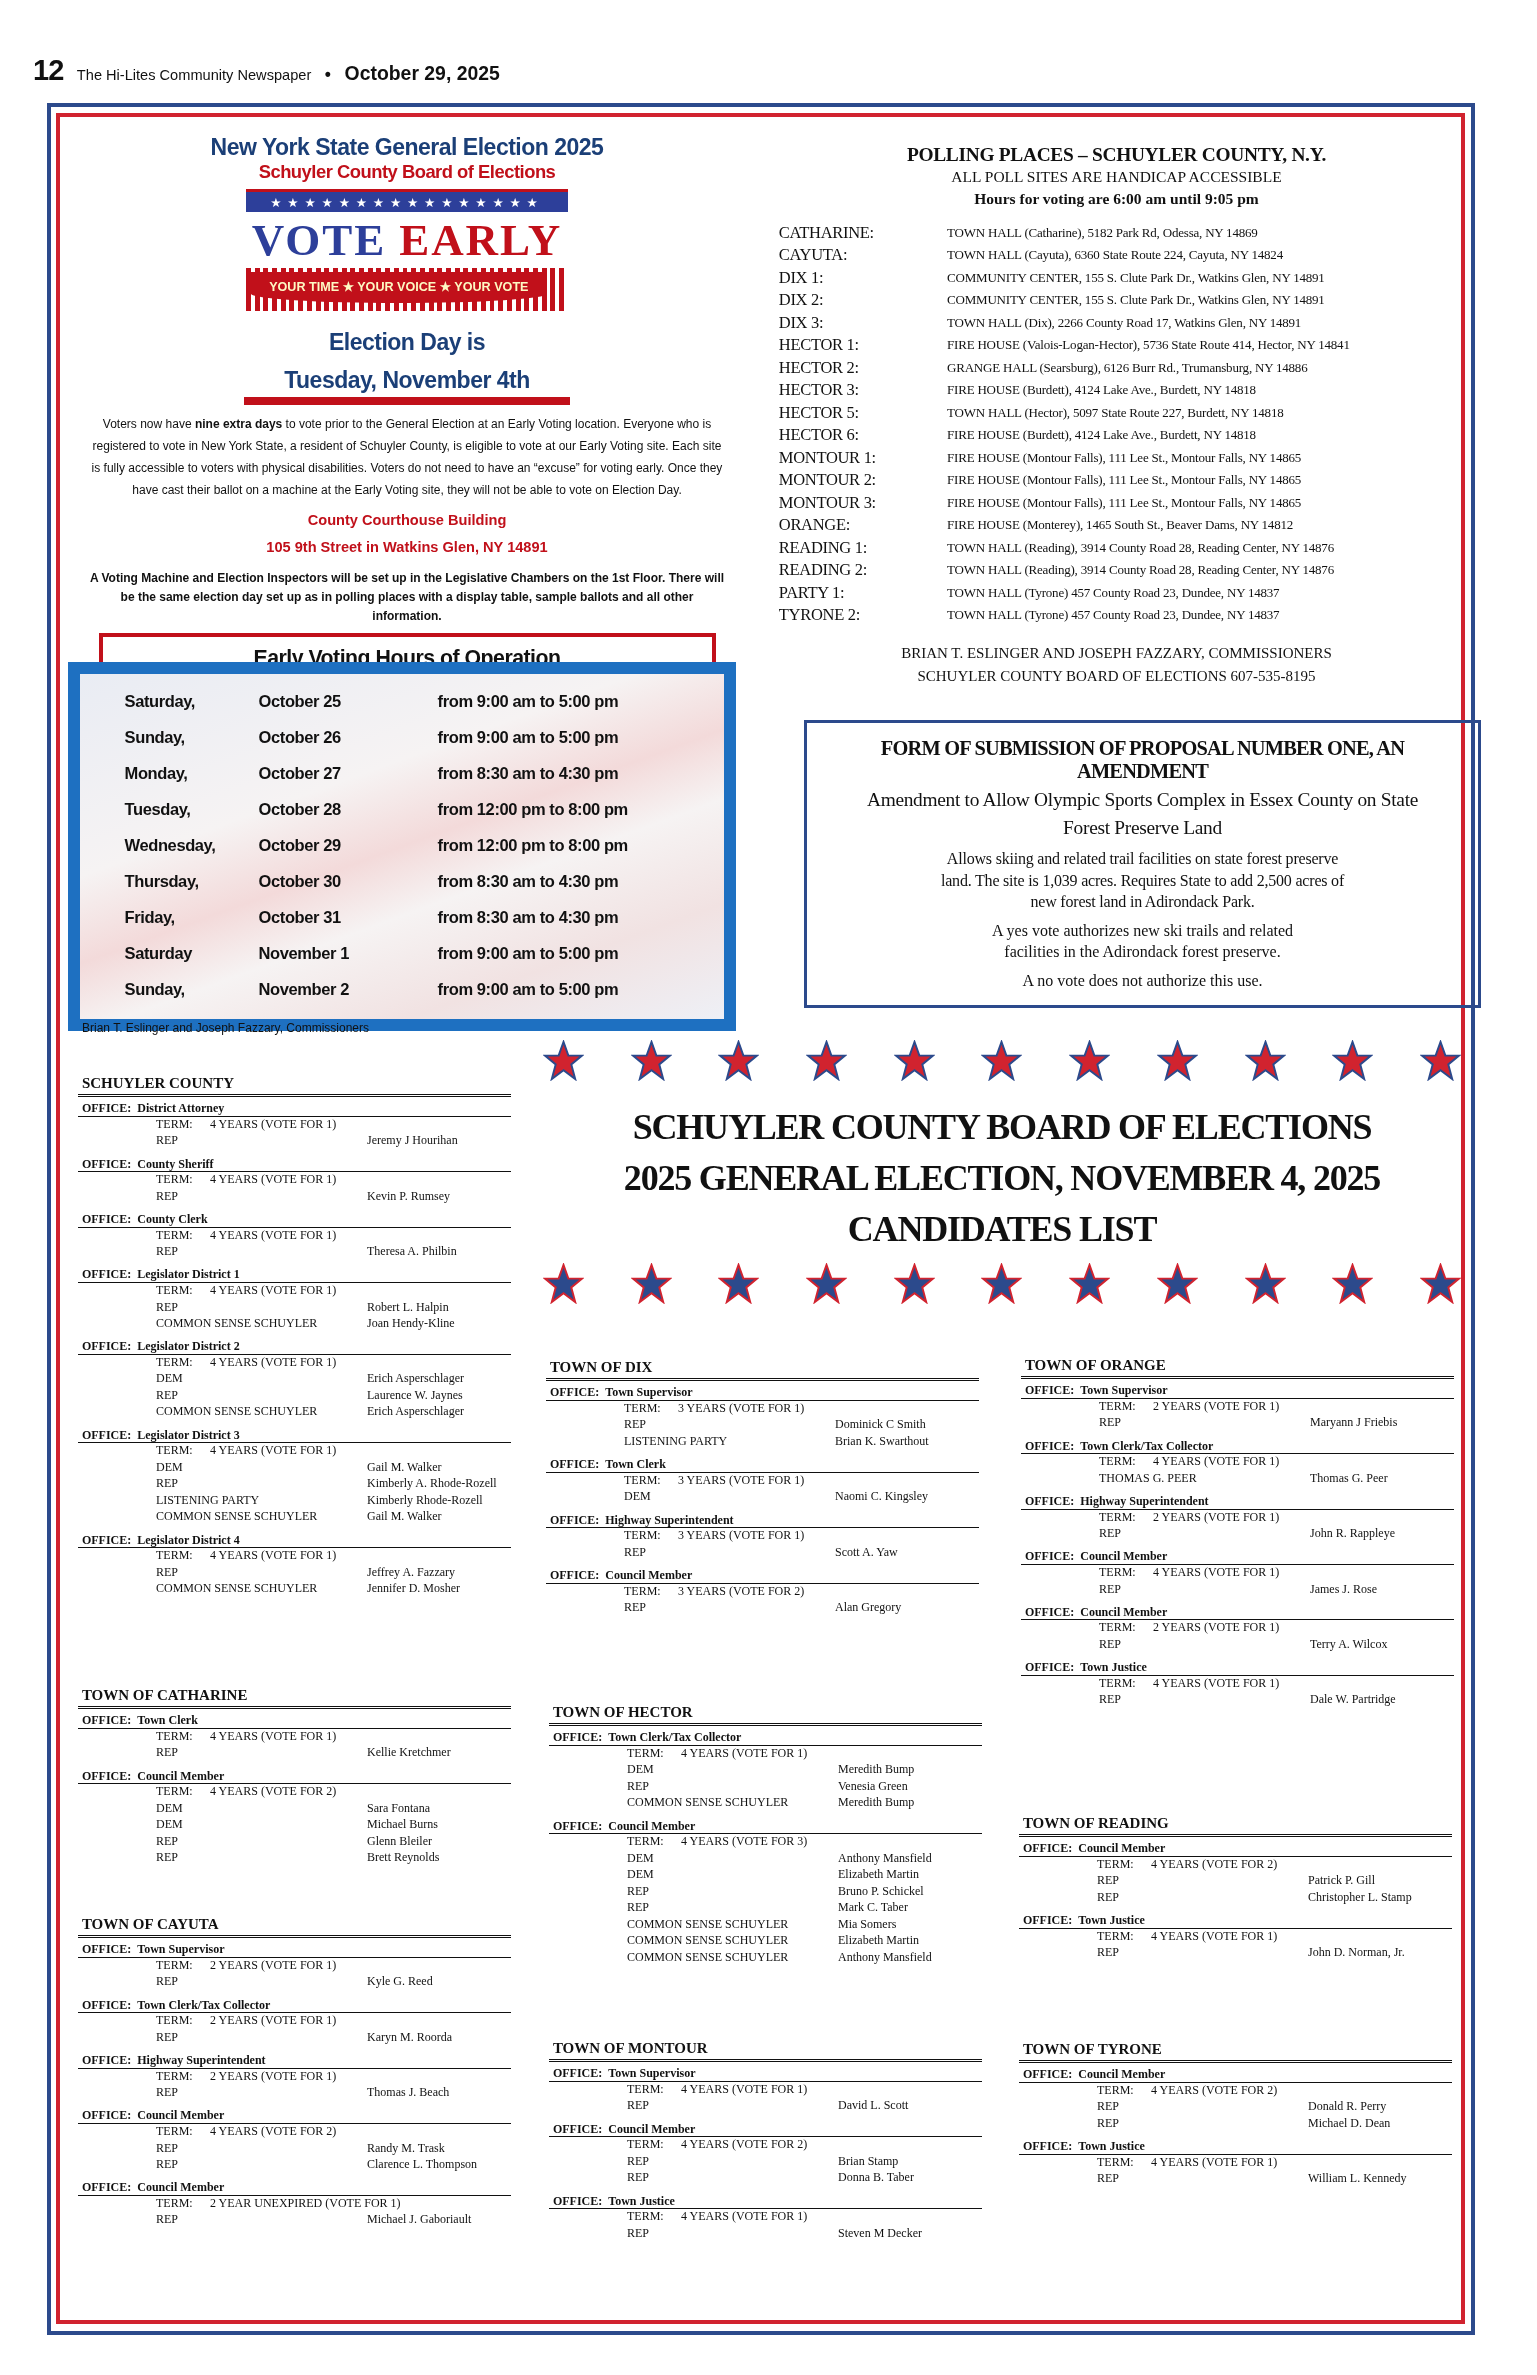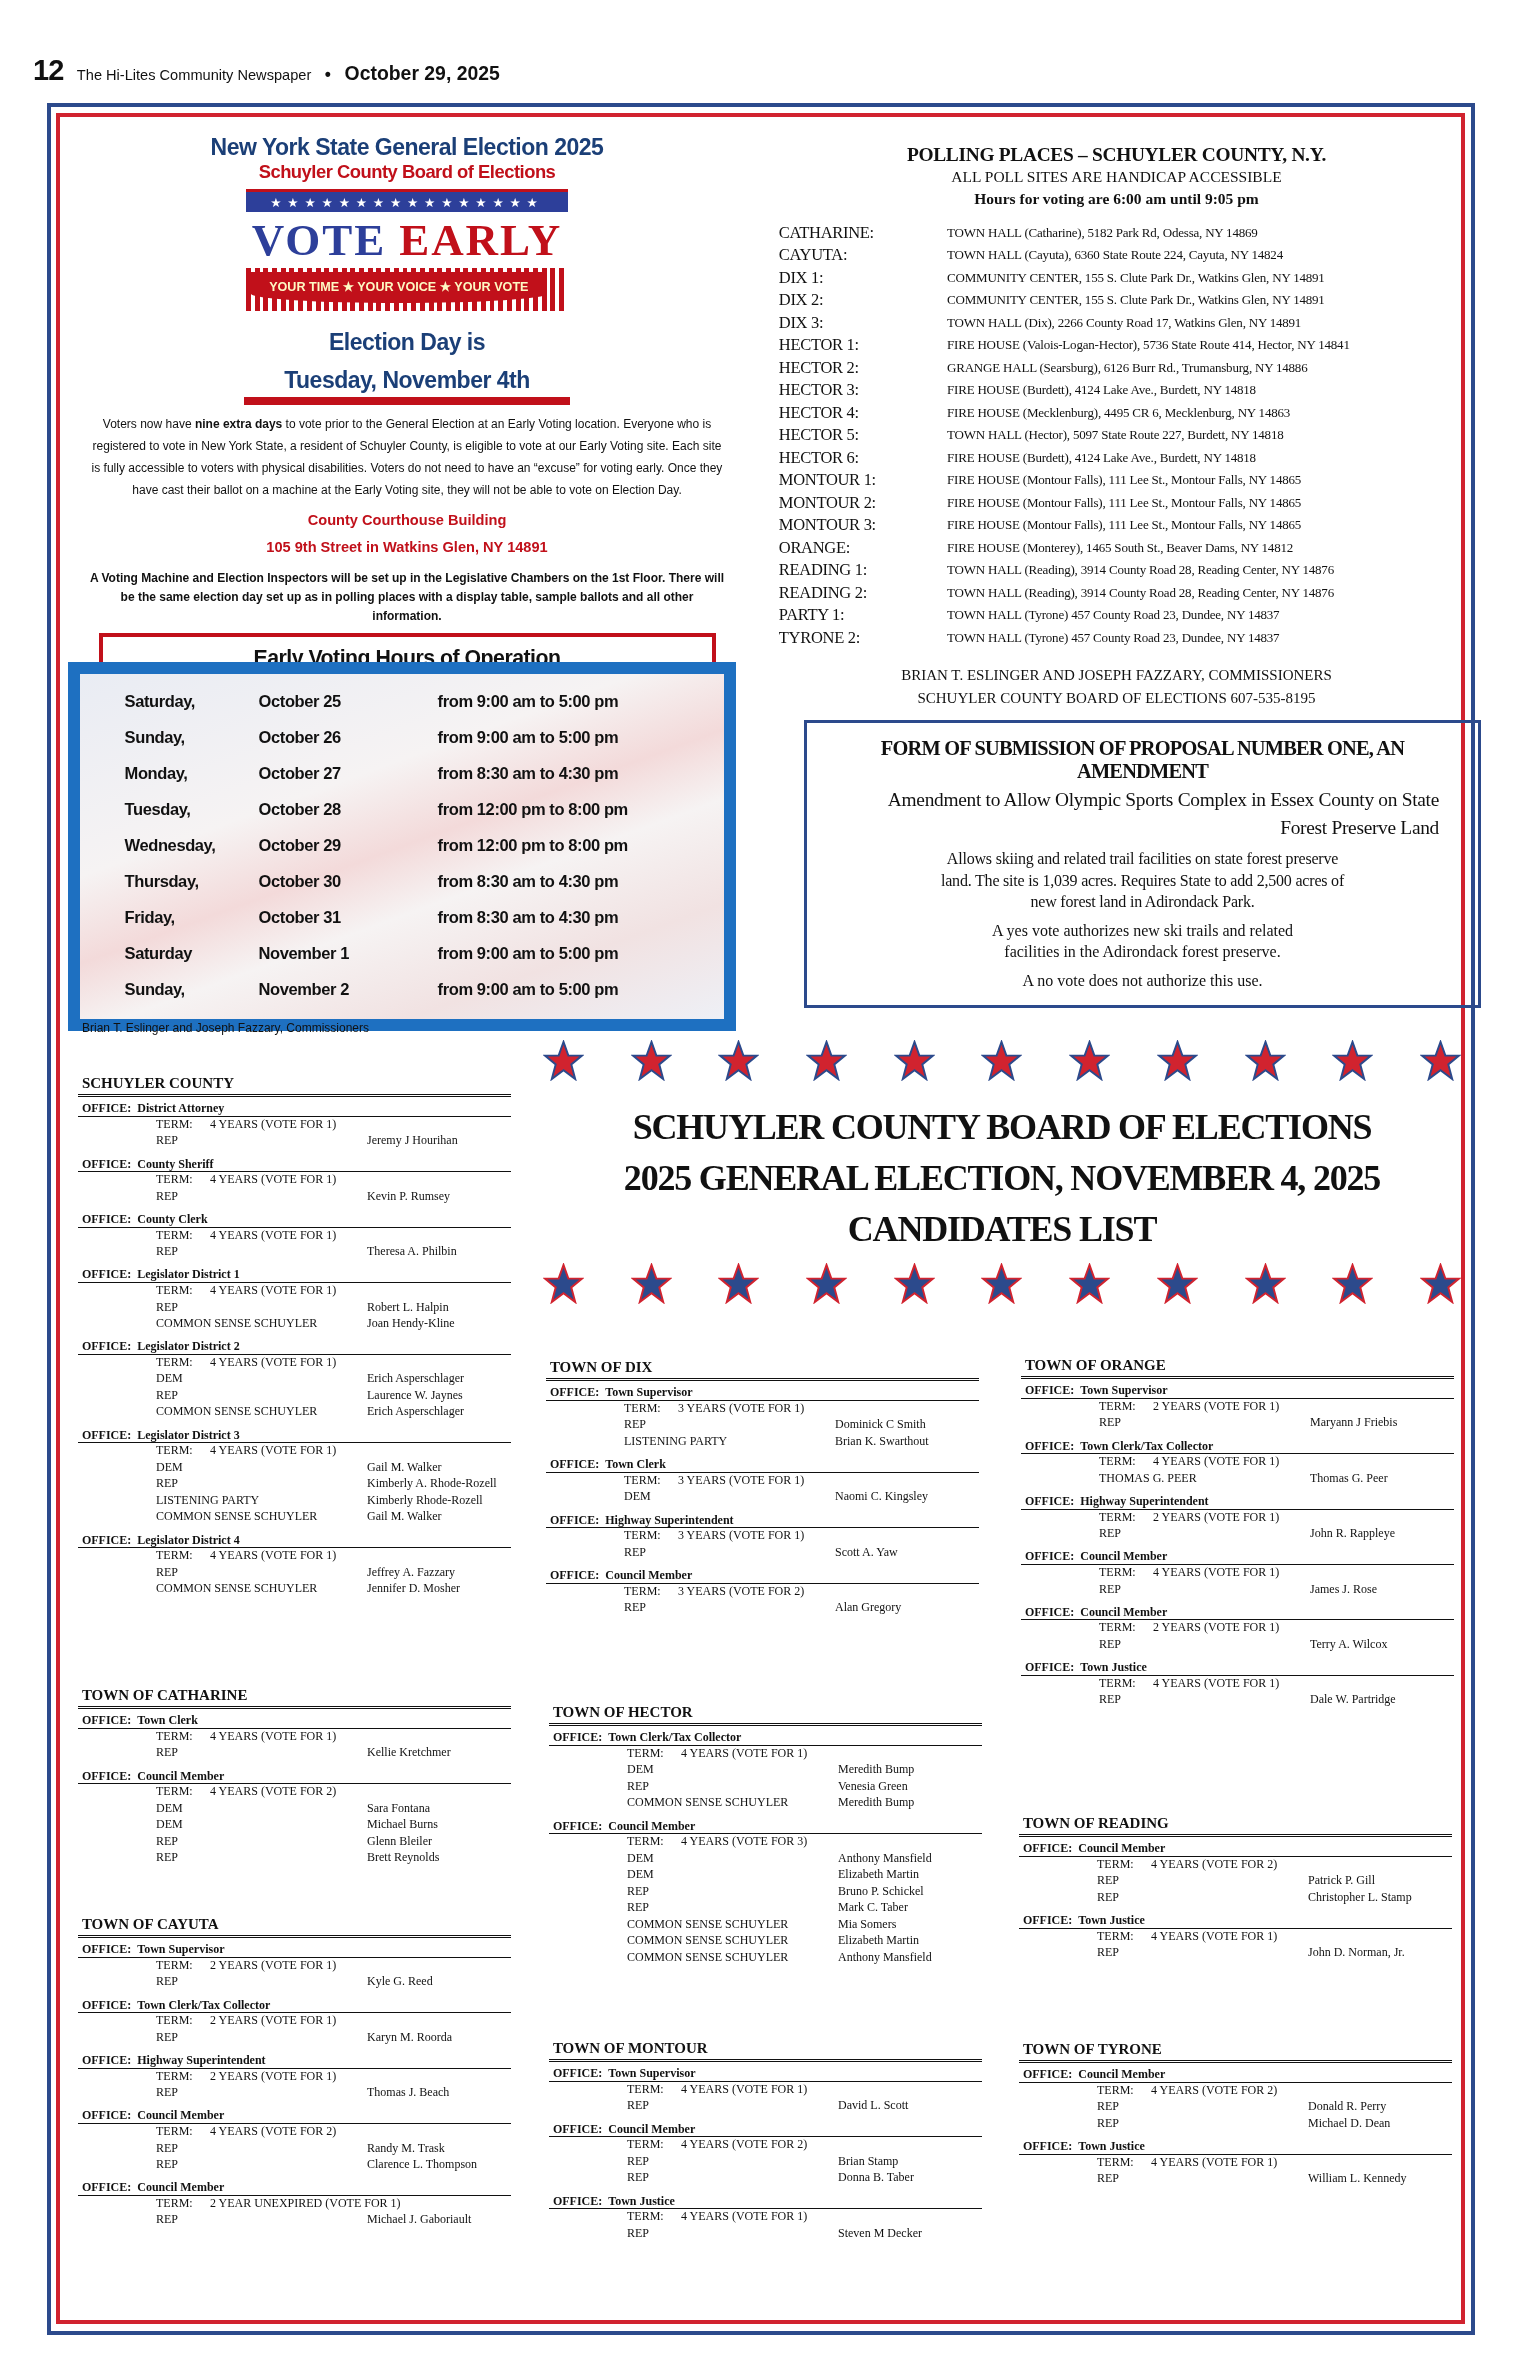--- a/index.html
+++ b/index.html
@@ -209,10 +209,6 @@
         <span class="pa">FIRE HOUSE (Burdett), 4124 Lake Ave., Burdett, NY  14818</span>
       </div>
       <div class="poll-row">
-        <span class="pn">HECTOR 4:</span>
-        <span class="pa">FIRE HOUSE (Mecklenburg), 4495 CR 6, Mecklenburg, NY  14863</span>
-      </div>
-      <div class="poll-row">
         <span class="pn">HECTOR 5:</span>
         <span class="pa">TOWN HALL (Hector), 5097 State Route 227, Burdett, NY  14818</span>
       </div>

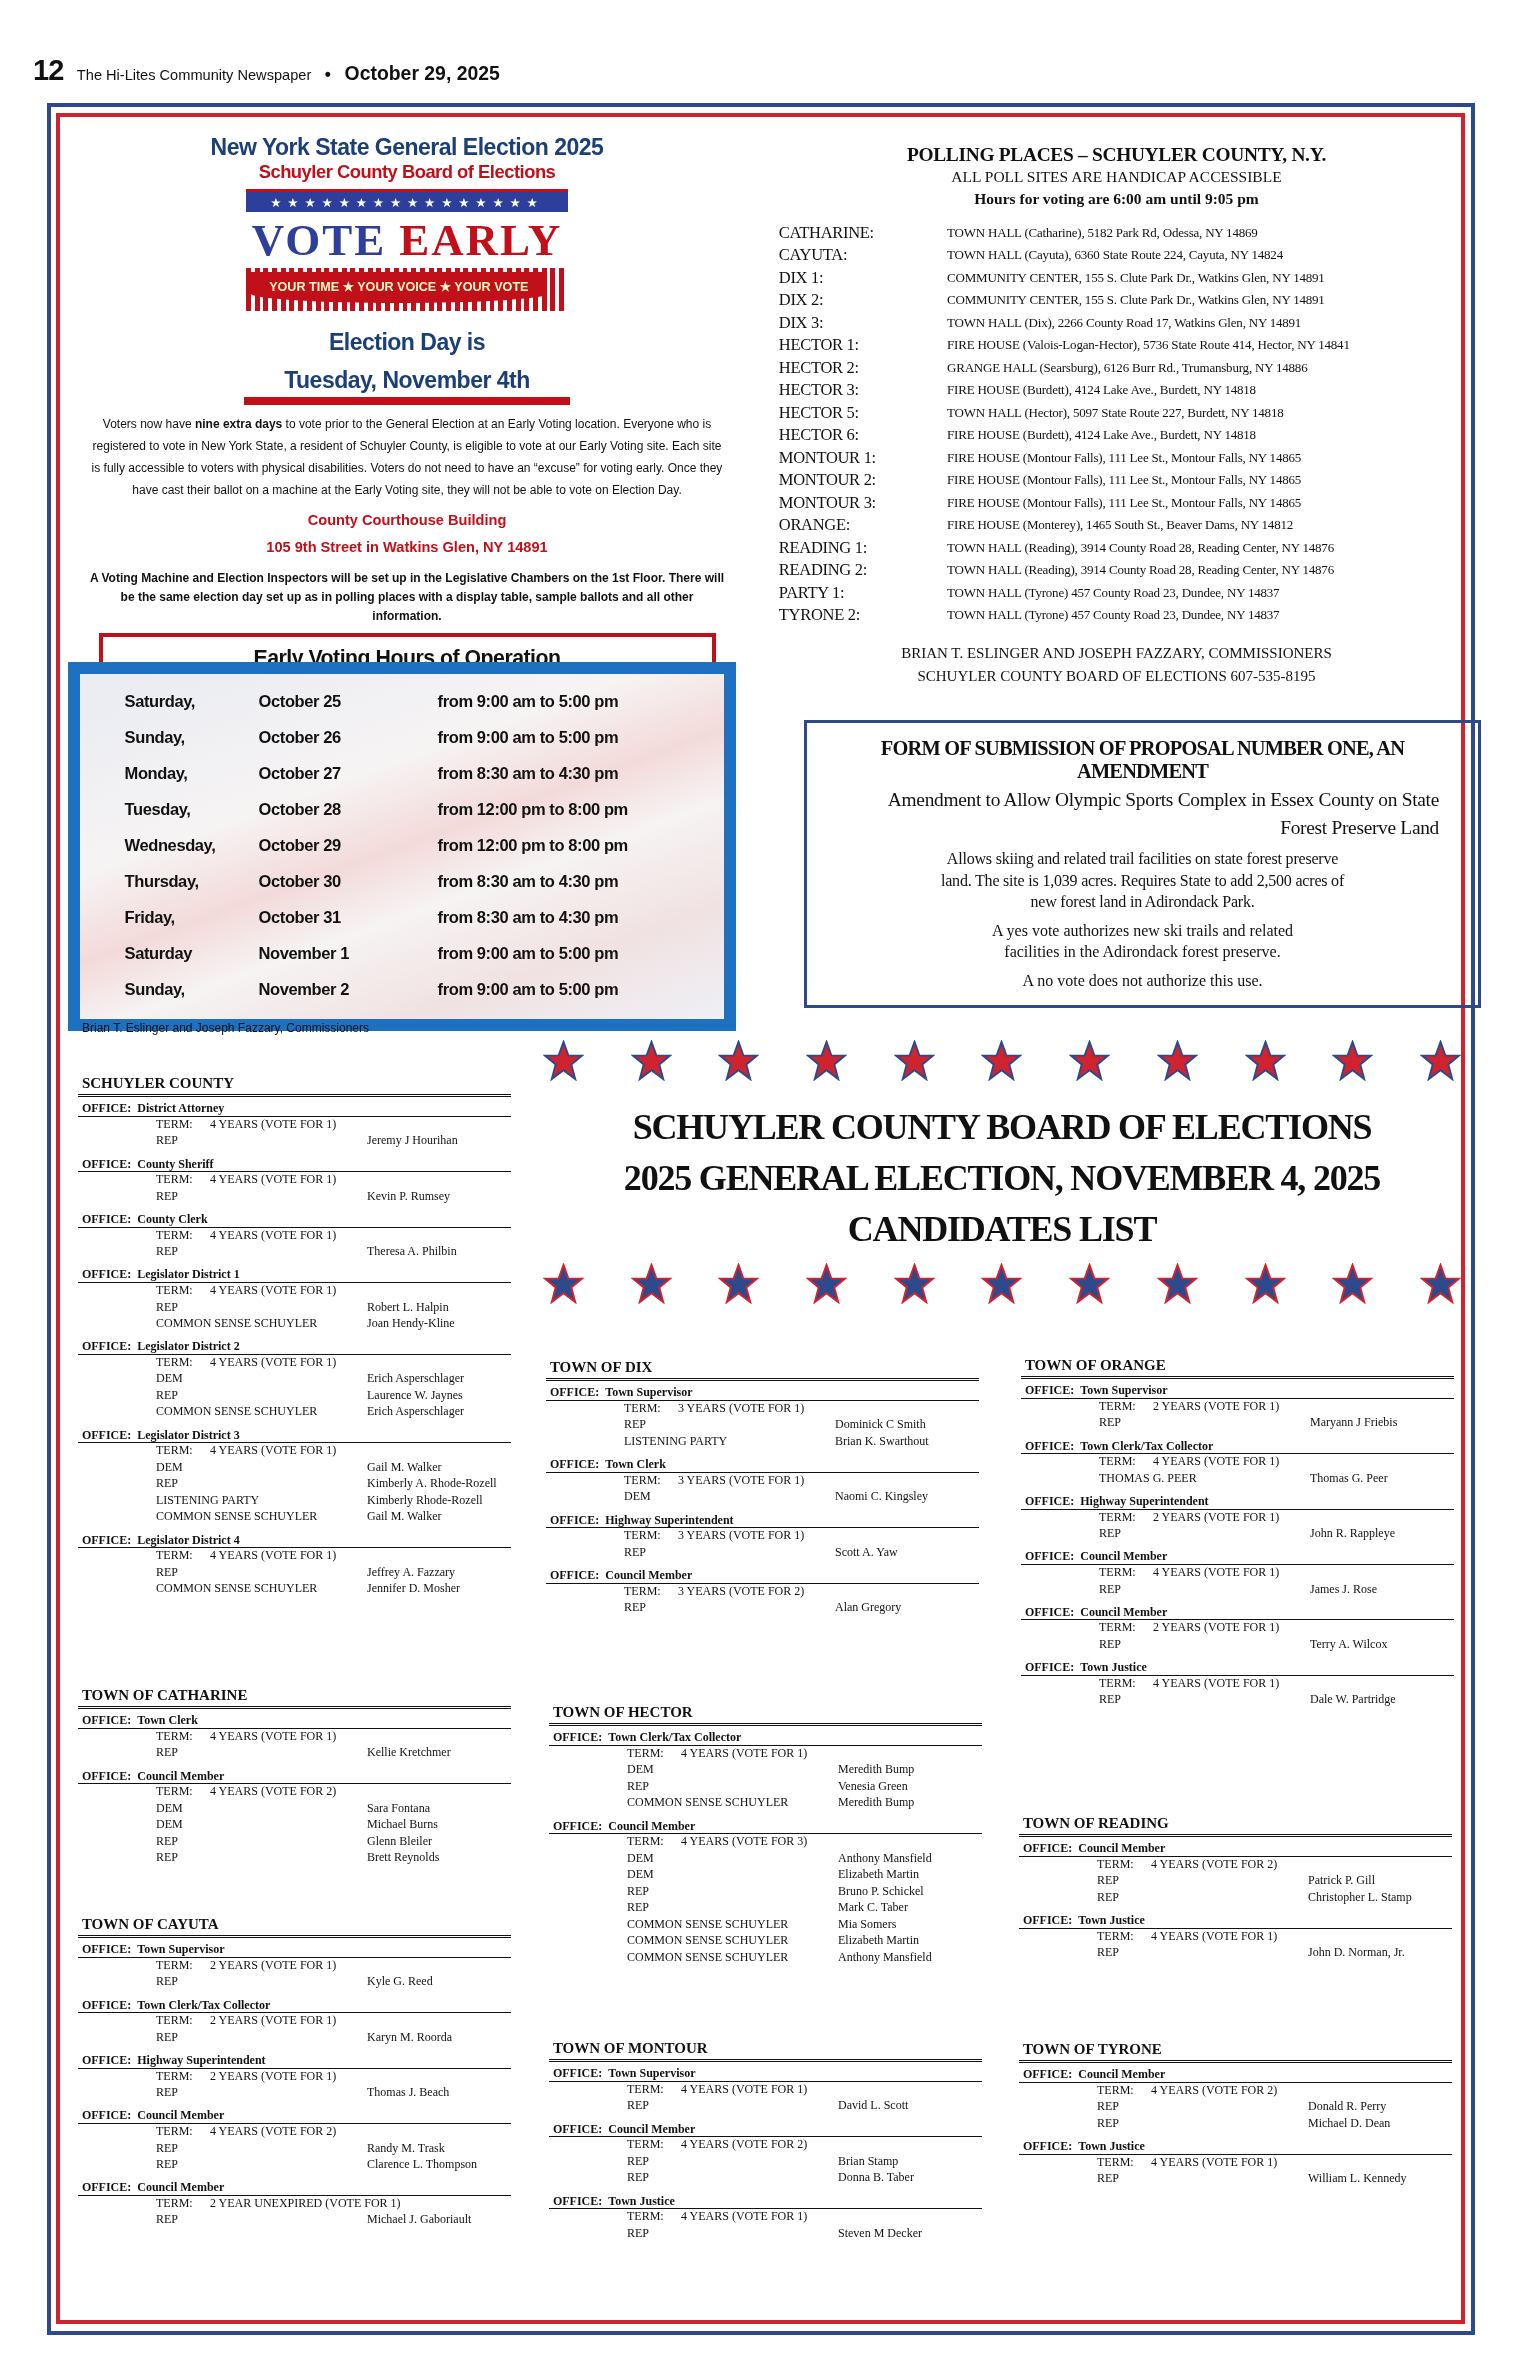--- a/index.html
+++ b/index.html
@@ -58,7 +58,7 @@
 
   .proposal { position: absolute; left: 776px; top: 720px; width: 677px; height: 288px; border: 3.9px solid #2c4a8c; text-align: center; padding-top: 13.6px; margin-left: 28px; }
   .proposal .p1 { font-size: 20.4px; font-weight: bold; line-height: 23px; letter-spacing: -0.8px; }
-  .proposal .p2 { font-size: 19.4px; line-height: 28px; margin-top: 3.9px; letter-spacing: -0.3px; text-align: right; }
+  .proposal .p2 { font-size: 19.4px; line-height: 28px; margin-top: 3.9px; letter-spacing: -0.3px; }
   .proposal .p3 { font-size: 16px; line-height: 21.3px; margin-top: 5.8px; letter-spacing: -0.2px; }
   .proposal .p4 { font-size: 16px; line-height: 21.3px; margin-top: 7.8px; }
   .proposal .p5 { font-size: 16px; line-height: 21.3px; margin-top: 7.8px; }

